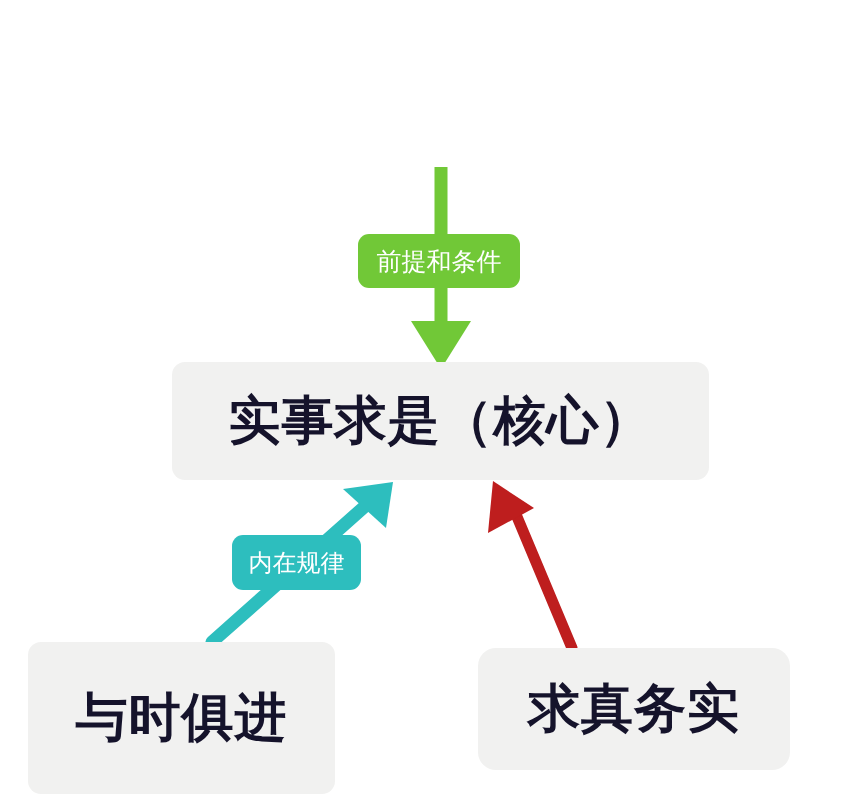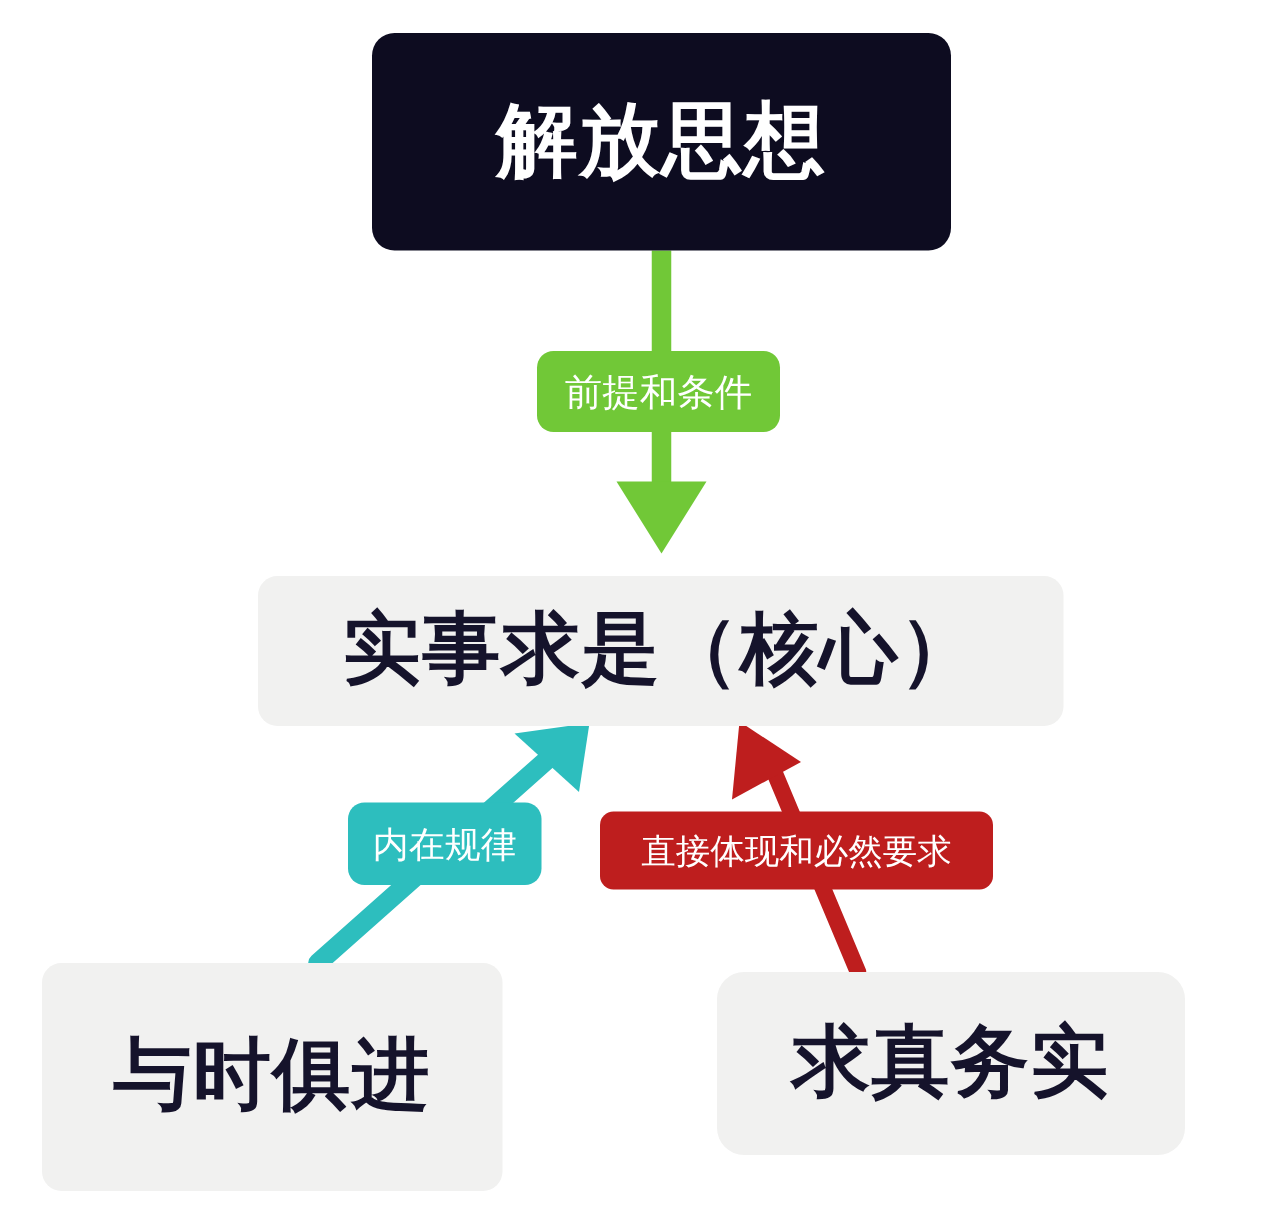--- a/index.html
+++ b/index.html
@@ -159,9 +159,6 @@
     </g>
   </svg>
 
-  <div class="node" id="node-root">
-    <span class="node-title">解放思想</span>
-  </div>
 
   <div class="edge-label" id="label-premise">
     <span>前提和条件</span>

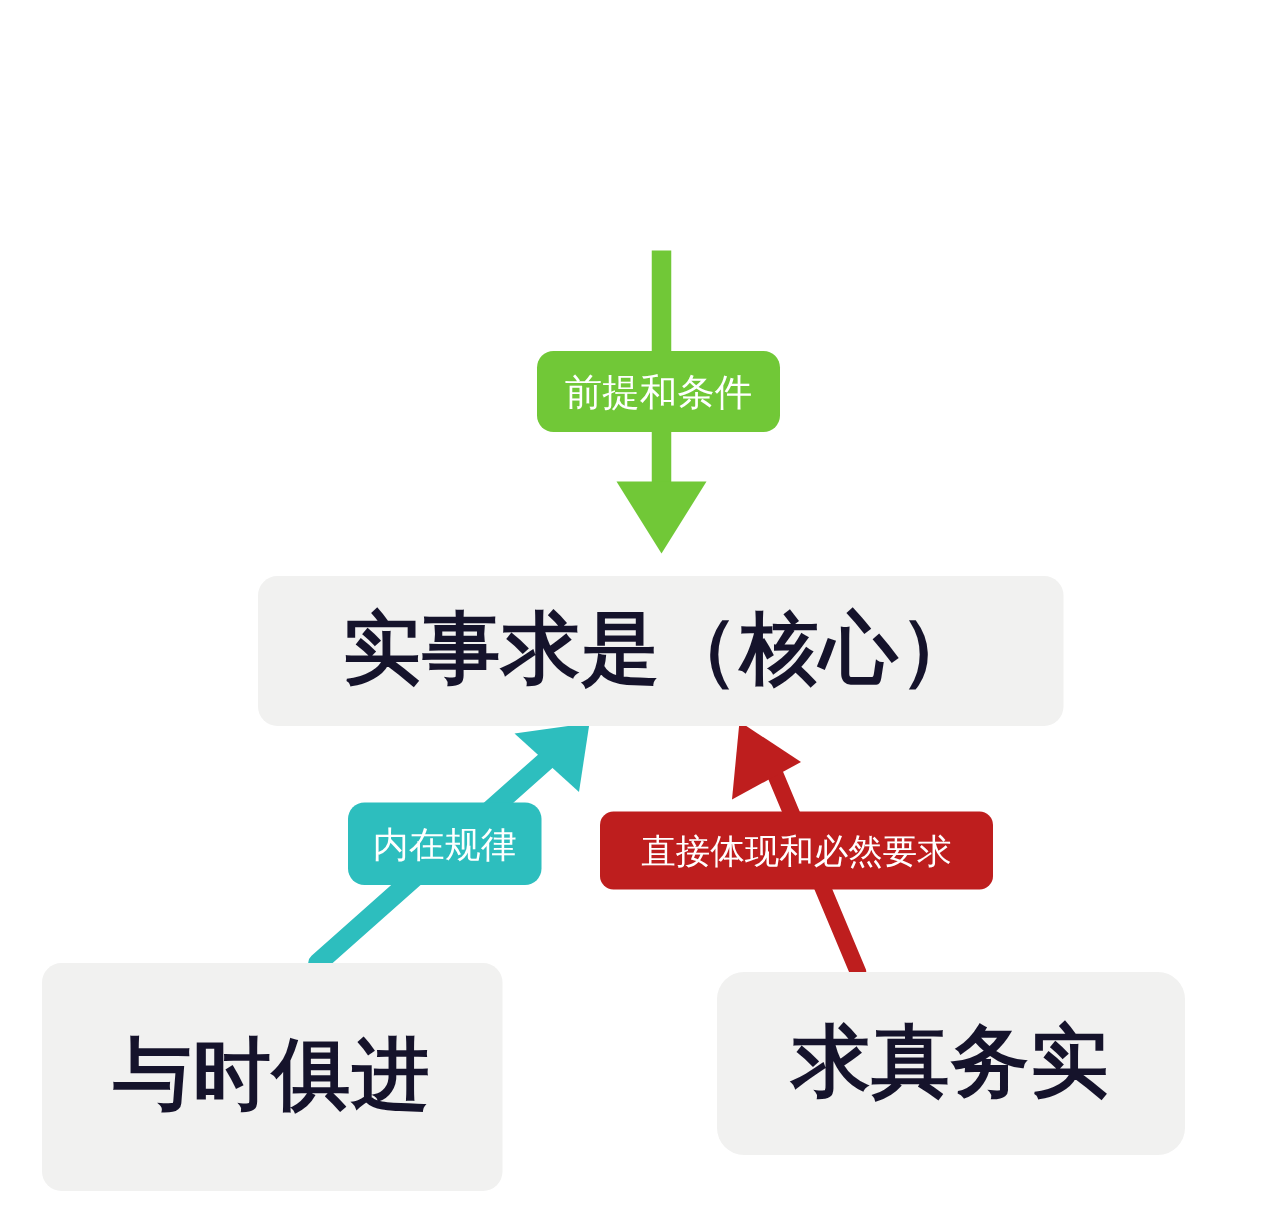--- a/index.html
+++ b/index.html
@@ -60,10 +60,9 @@
     left: 172px;
     top: 362px;
     width: 537px;
-    height: 100px;
+    height: 118px;
     background: #f1f1f0;
     border-radius: 13px;
-    margin-top: 22px;
   }
   #node-core .node-title {
     color: #15132b;

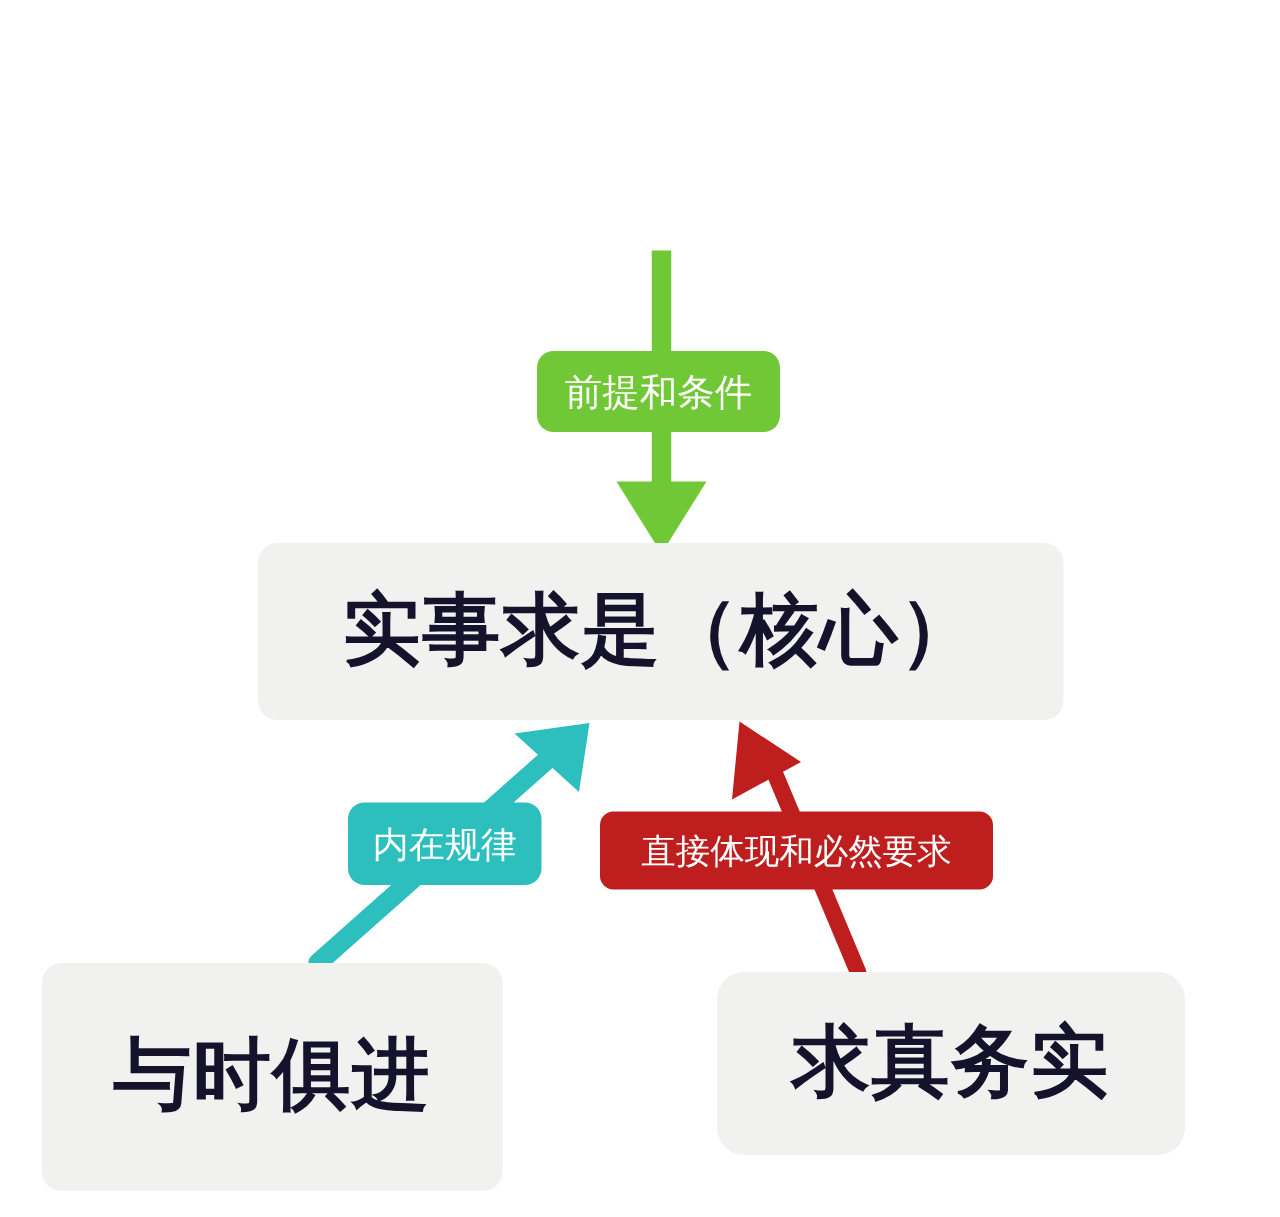--- a/index.html
+++ b/index.html
@@ -171,9 +171,6 @@
     <span>内在规律</span>
   </div>
 
-  <div class="edge-label" id="label-direct-expression">
-    <span>直接体现和必然要求</span>
-  </div>
 
   <div class="node" id="node-keeping-pace">
     <span class="node-title">与时俱进</span>

